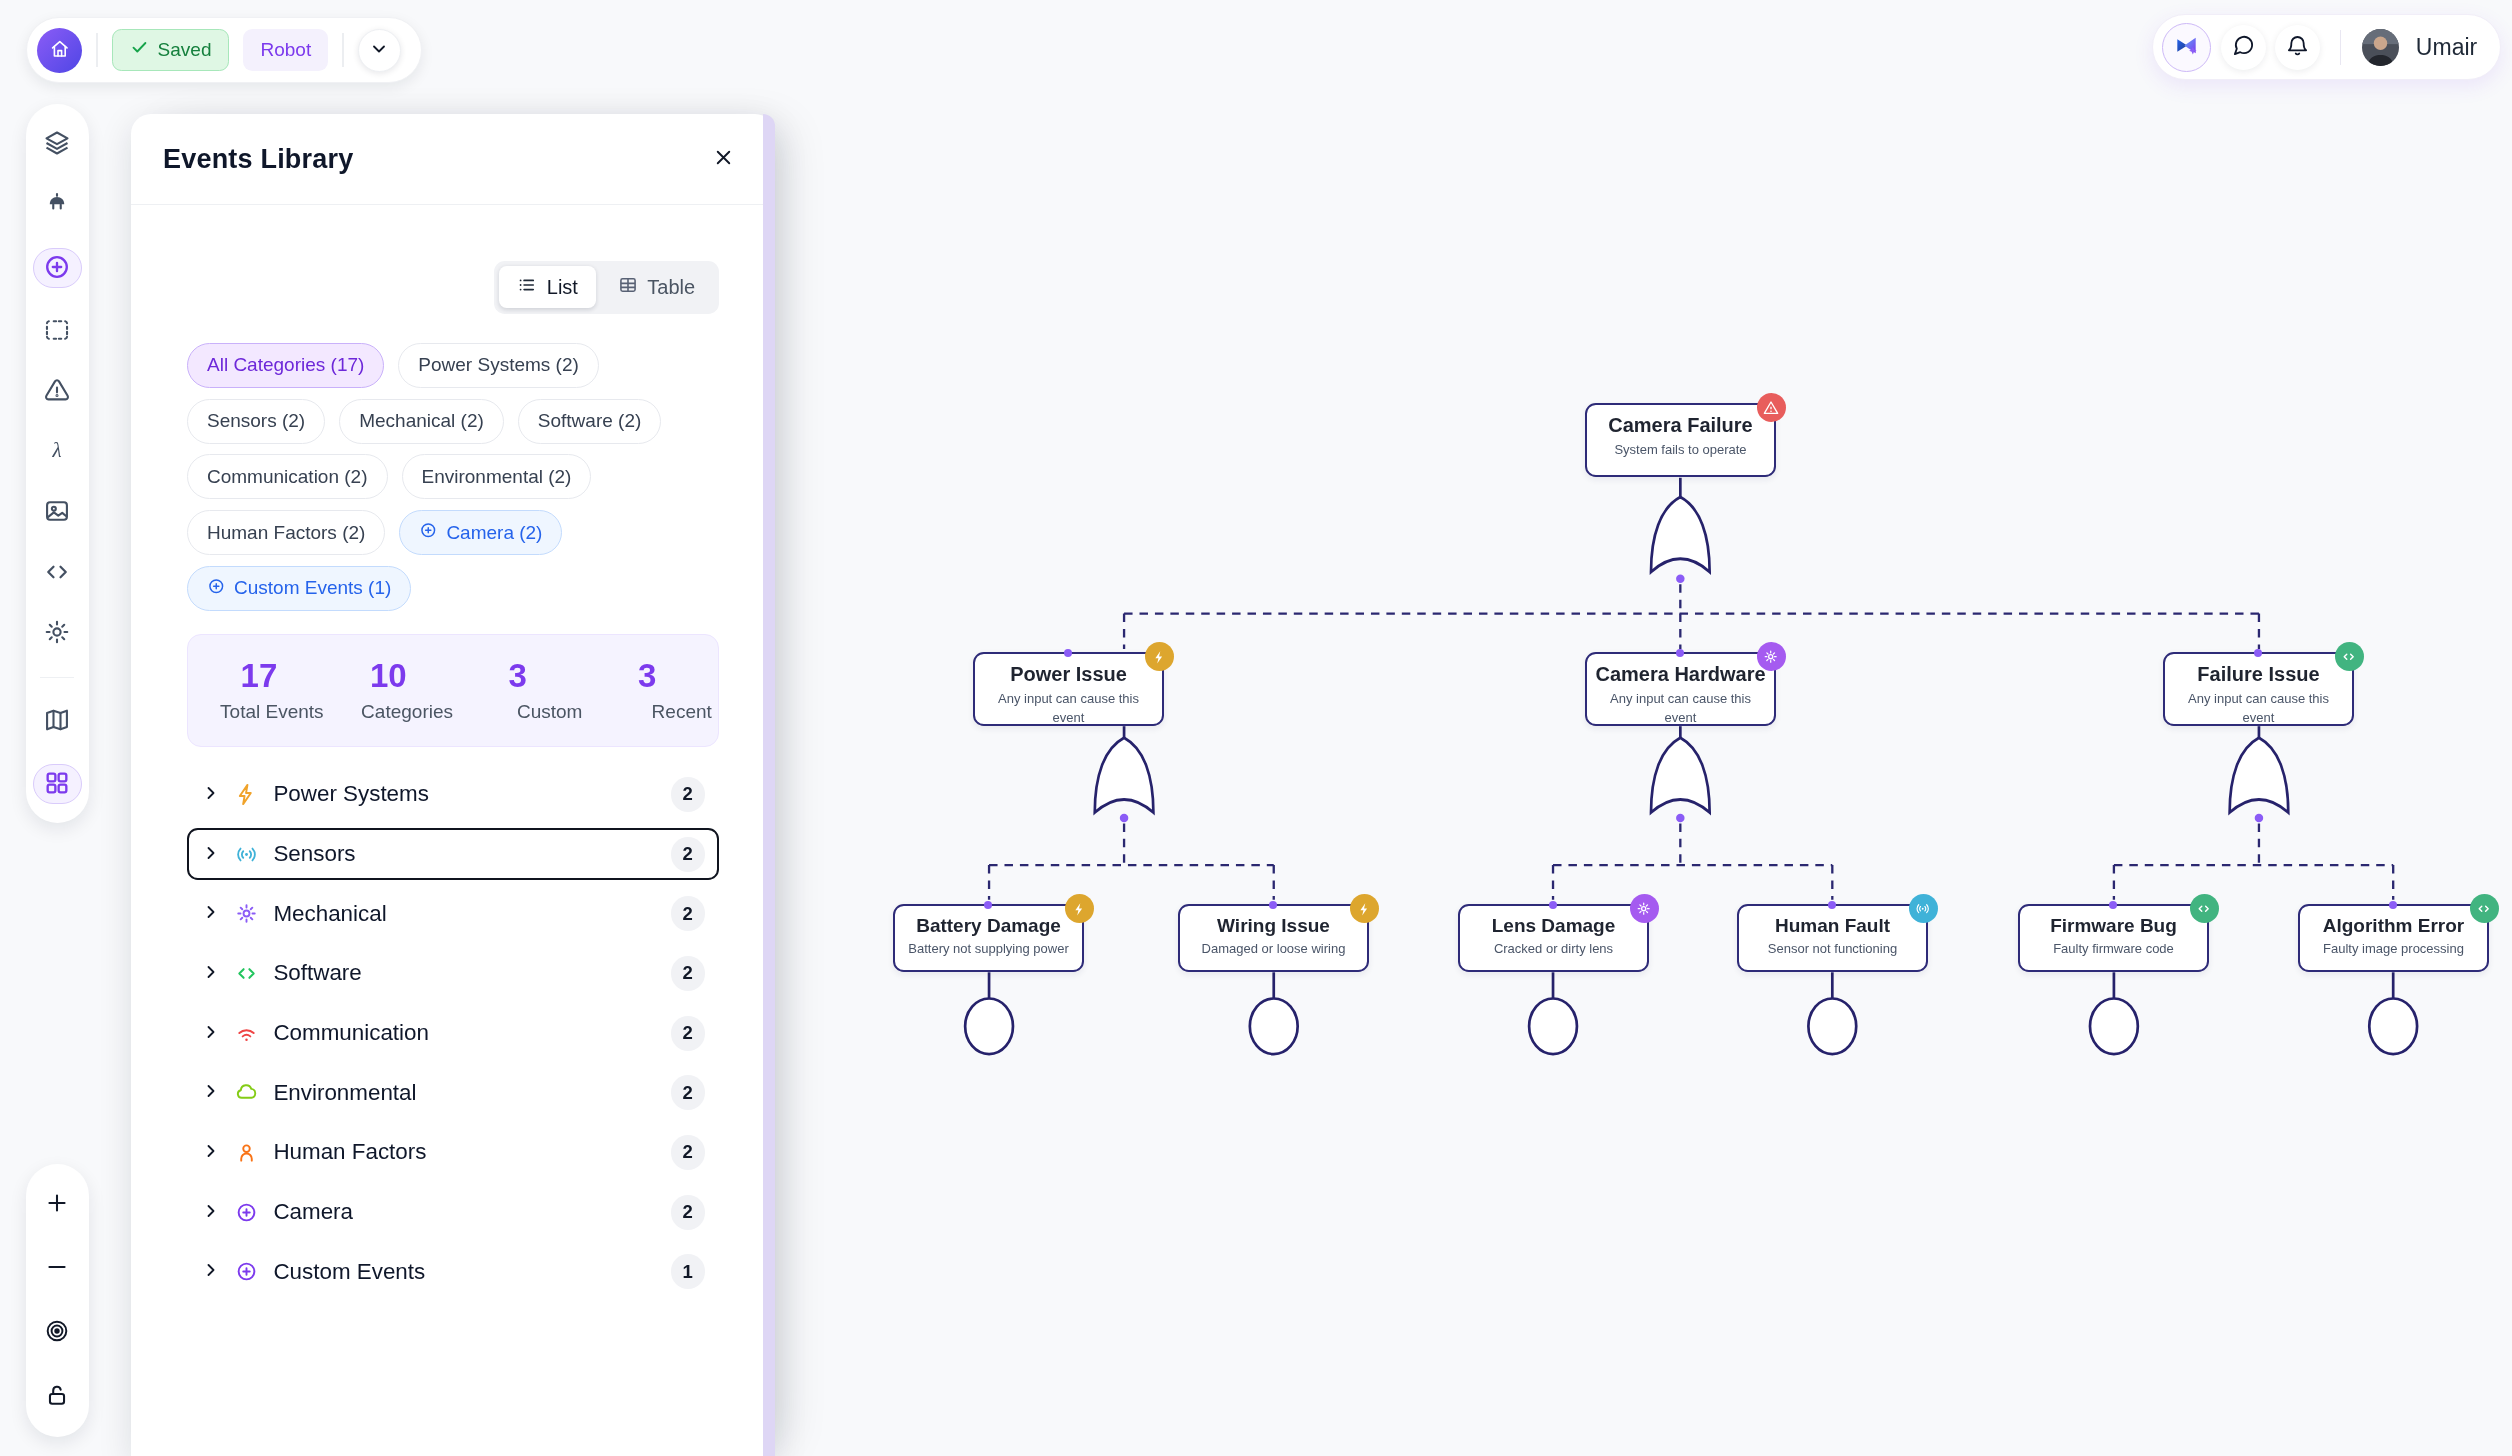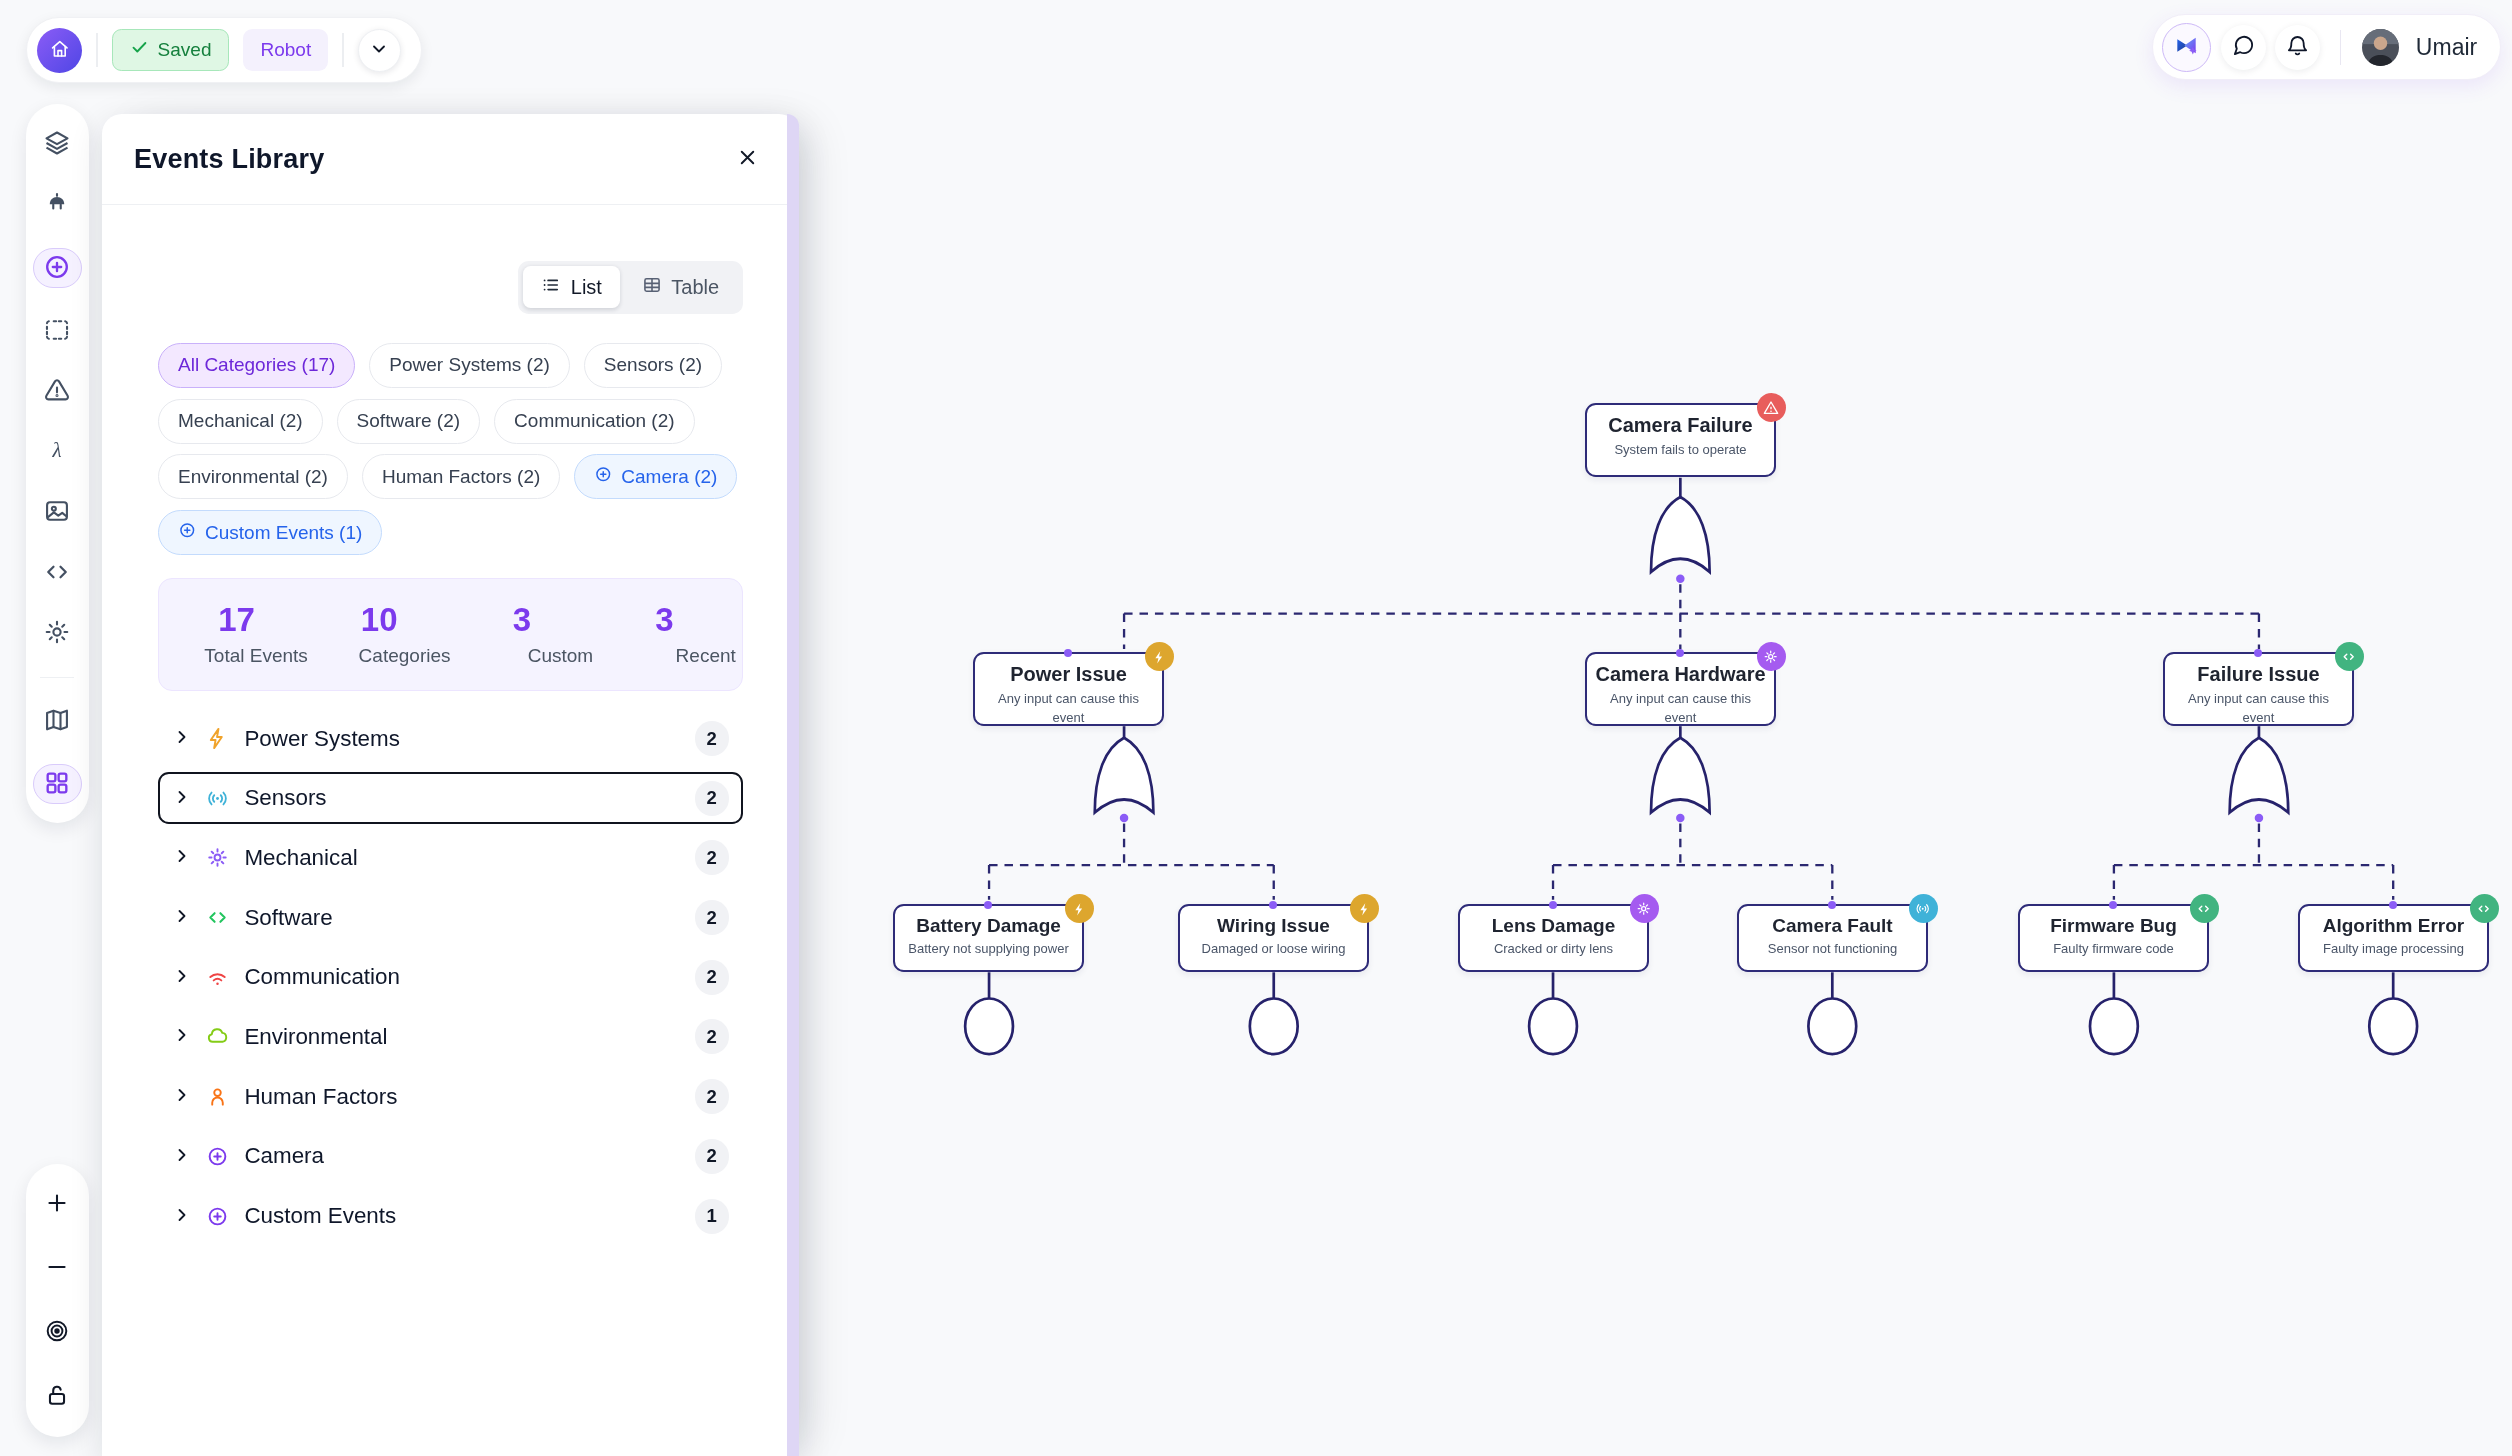--- a/index.html
+++ b/index.html
@@ -63,7 +63,7 @@
   .zb-item { width:29px; height:29px; display:flex; align-items:center; justify-content:center; }
 
   
-  .panel { position:absolute; left:102px; top:114px; width:697px; bottom:0; background:#fff;
+  .panel { position:absolute; left:131px; top:114px; width:644px; bottom:0; background:#fff;
            border-radius:20px 20px 0 0; box-shadow:0 9.3px 34px rgba(15,23,42,.12), 23px 0 46px -14px rgba(15,23,42,.12); }
   .panel-scrollbar { position:absolute; top:0; right:0; bottom:0; width:11.6px; background:#ded6f5;
            border-radius:0 20px 0 0; }

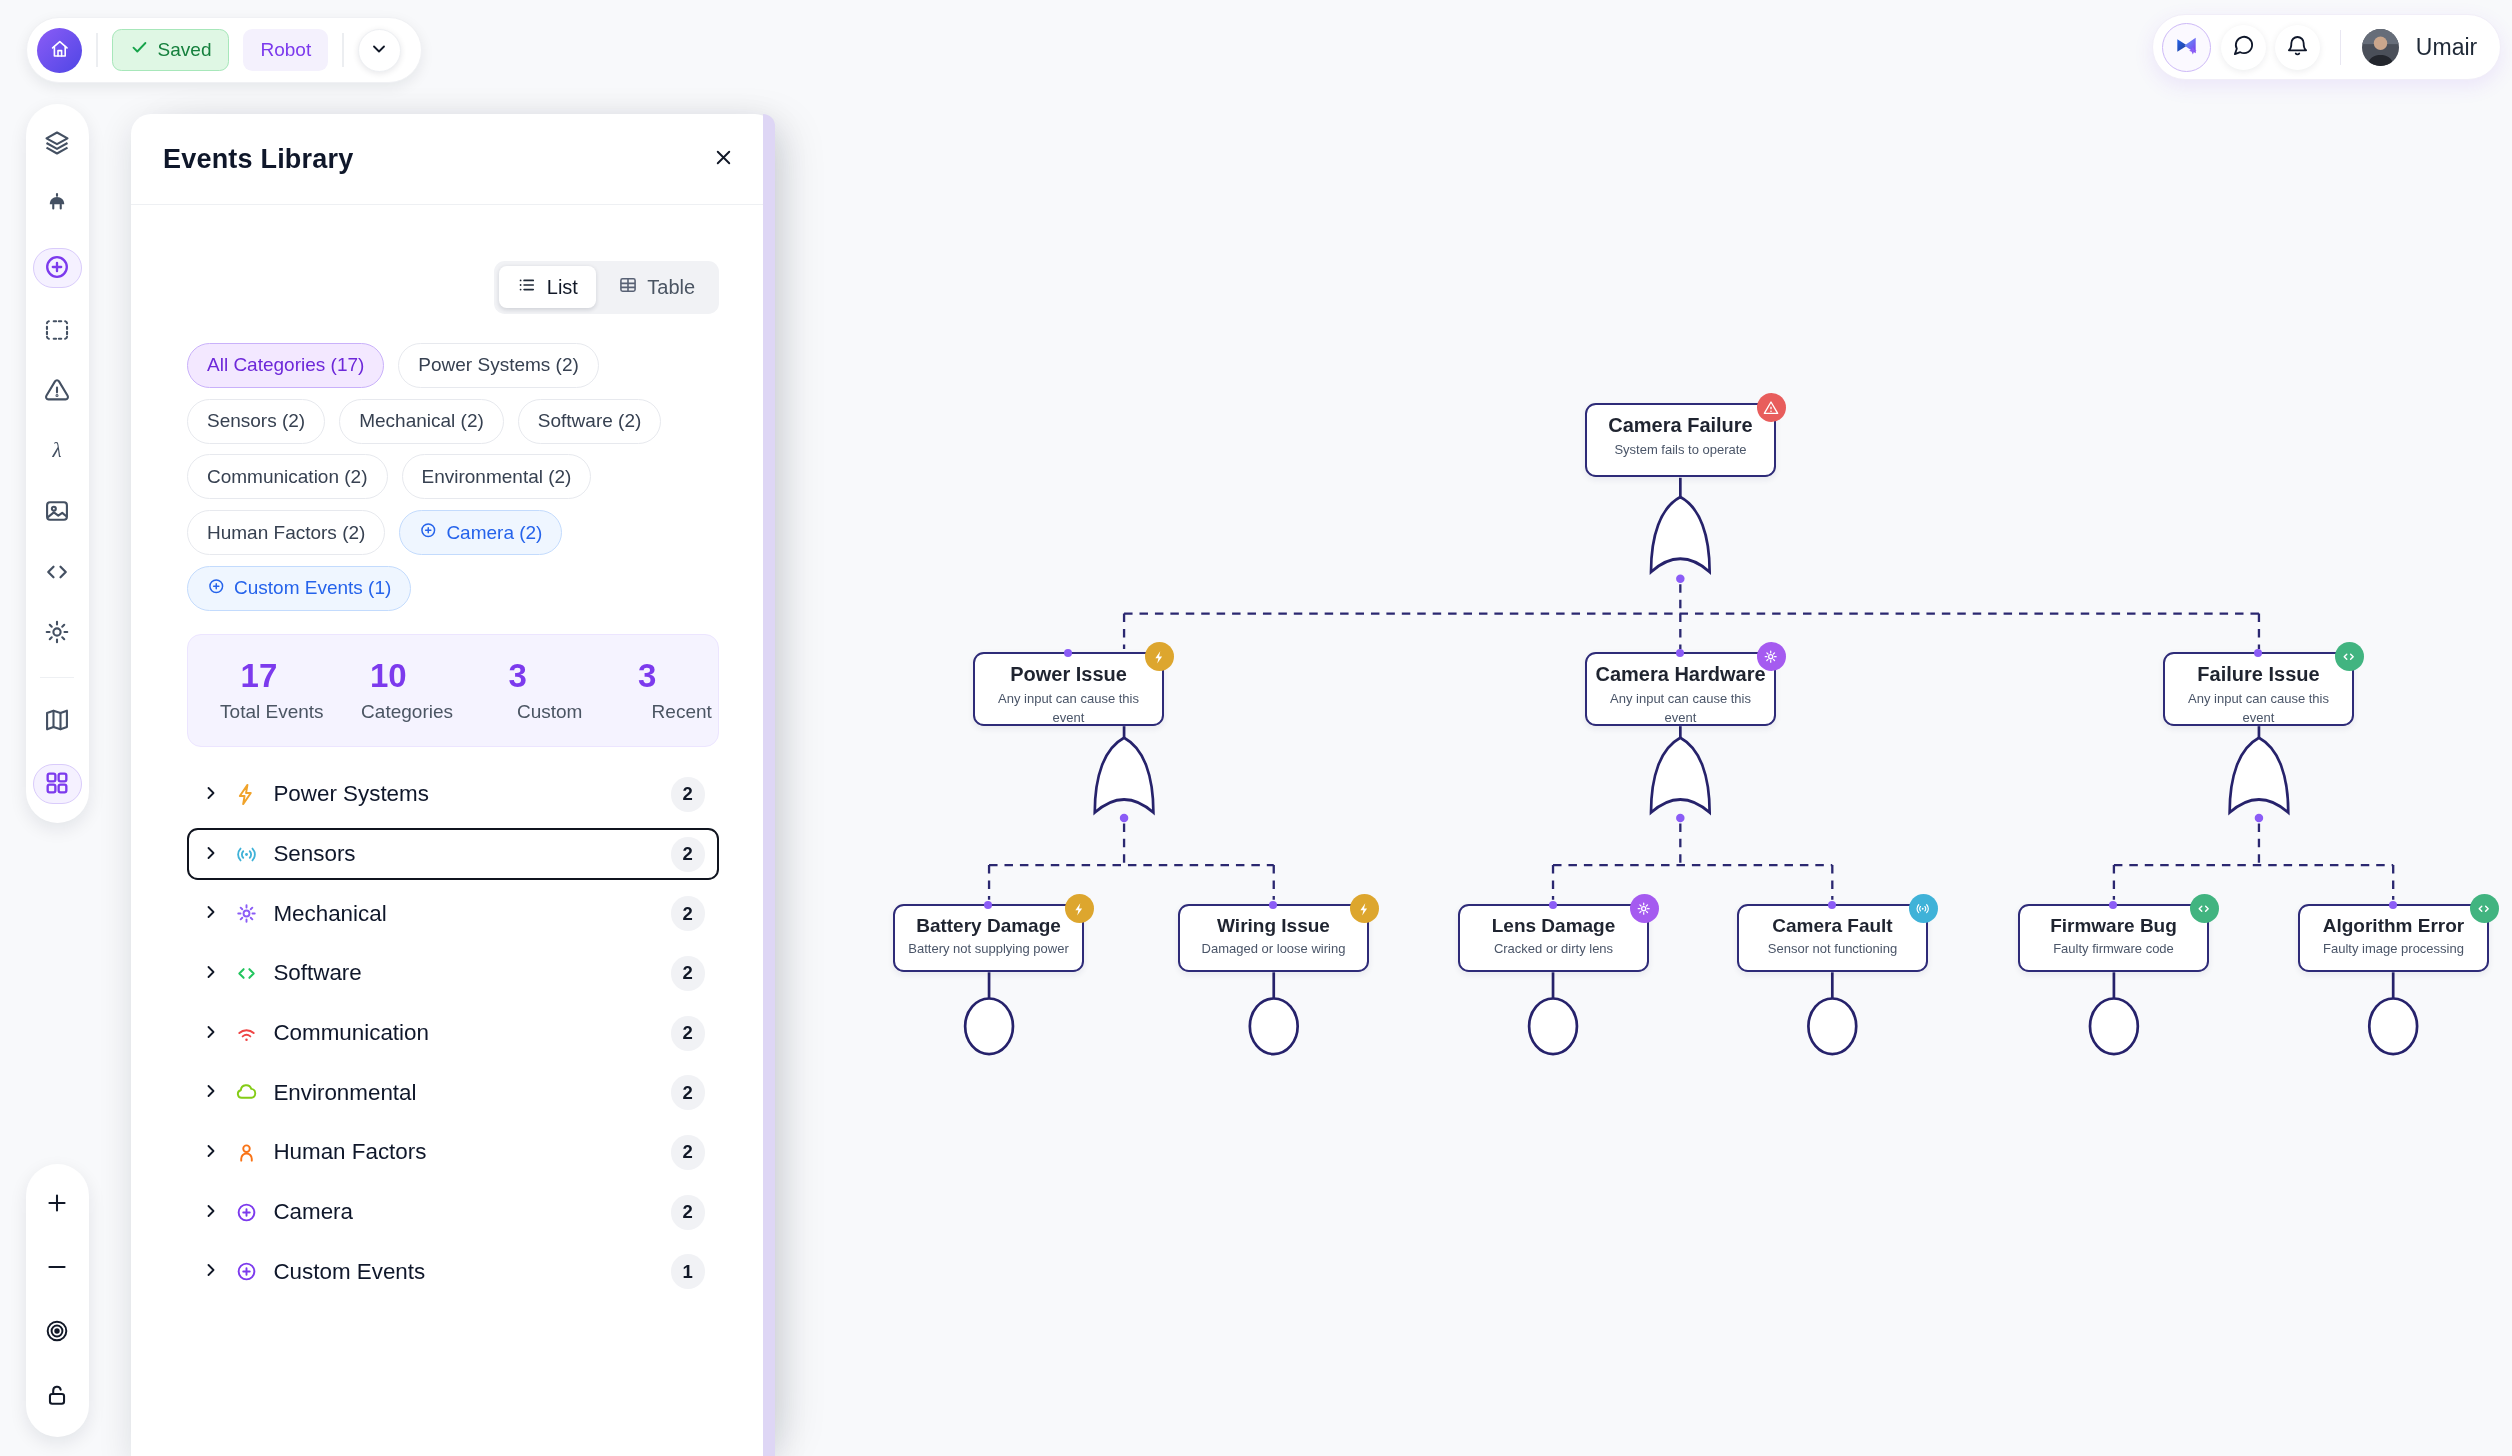--- a/index.html
+++ b/index.html
@@ -245,7 +245,7 @@
         </g>
       </svg>
   </span>
-  <div class="tnode-title">Camera Fault</div>
+  <div class="tnode-title">Human Fault</div>
   <div class="tnode-sub">Sensor not functioning</div>
 </div>
 

